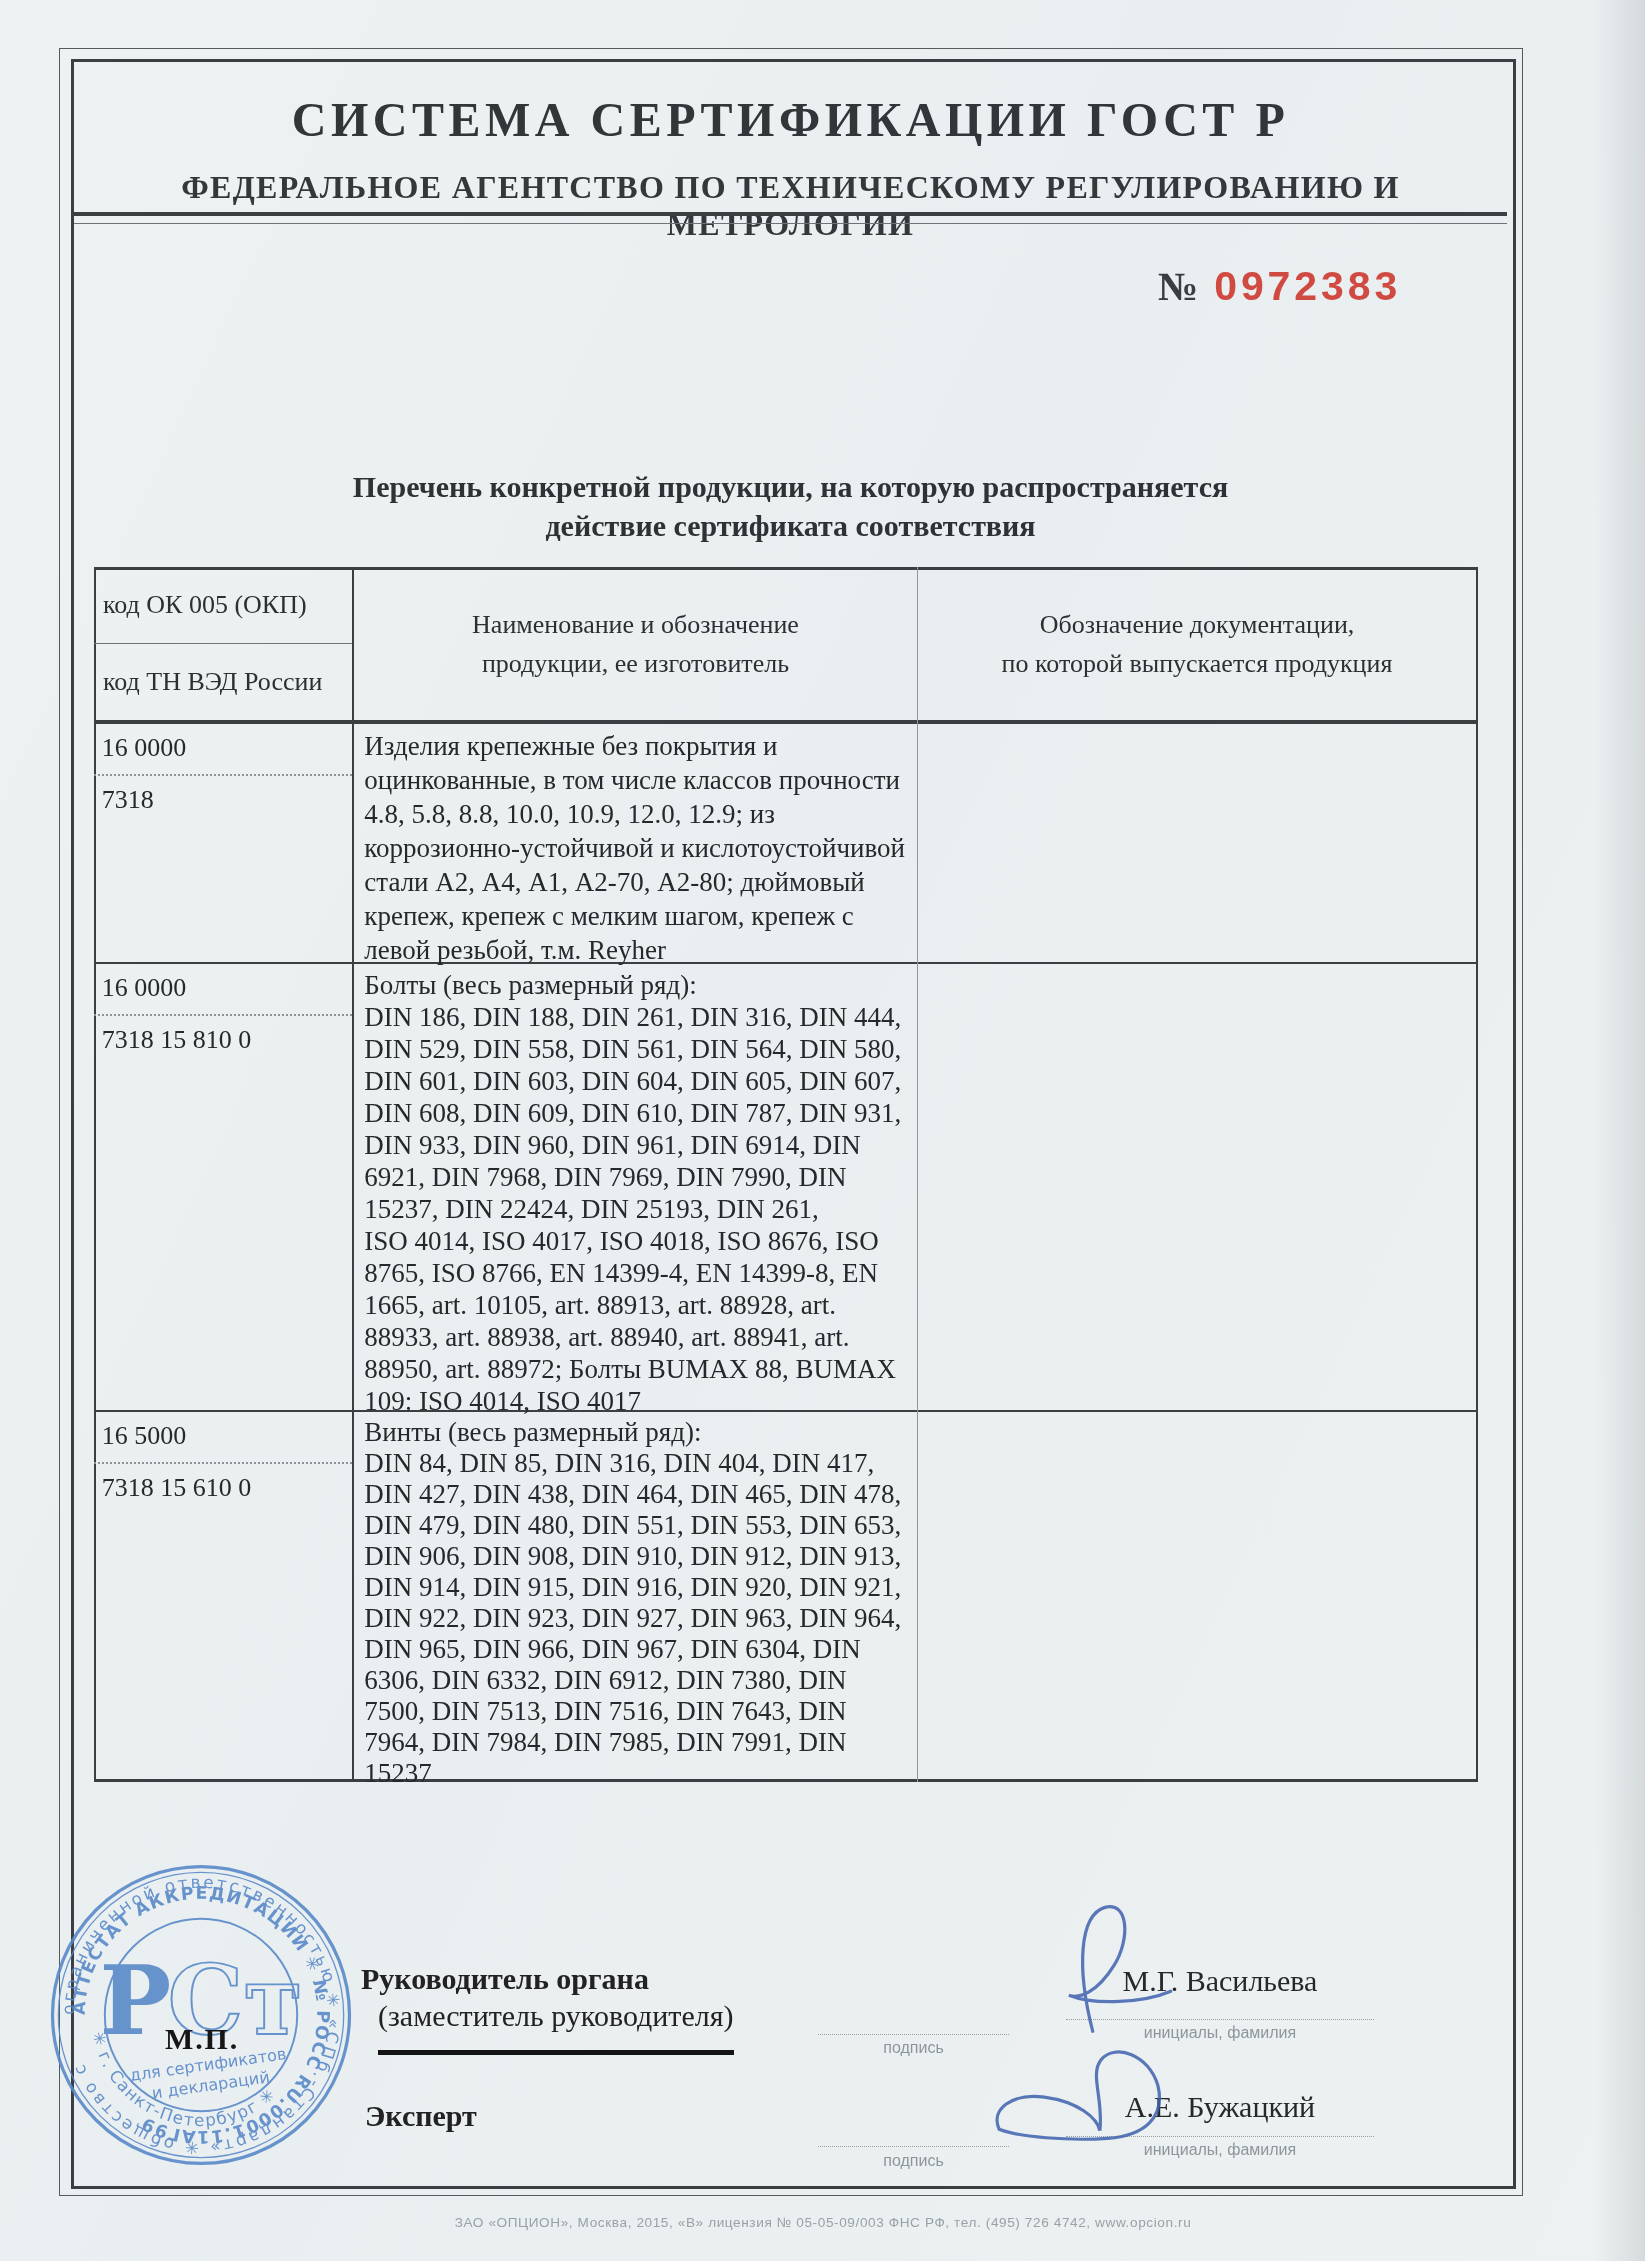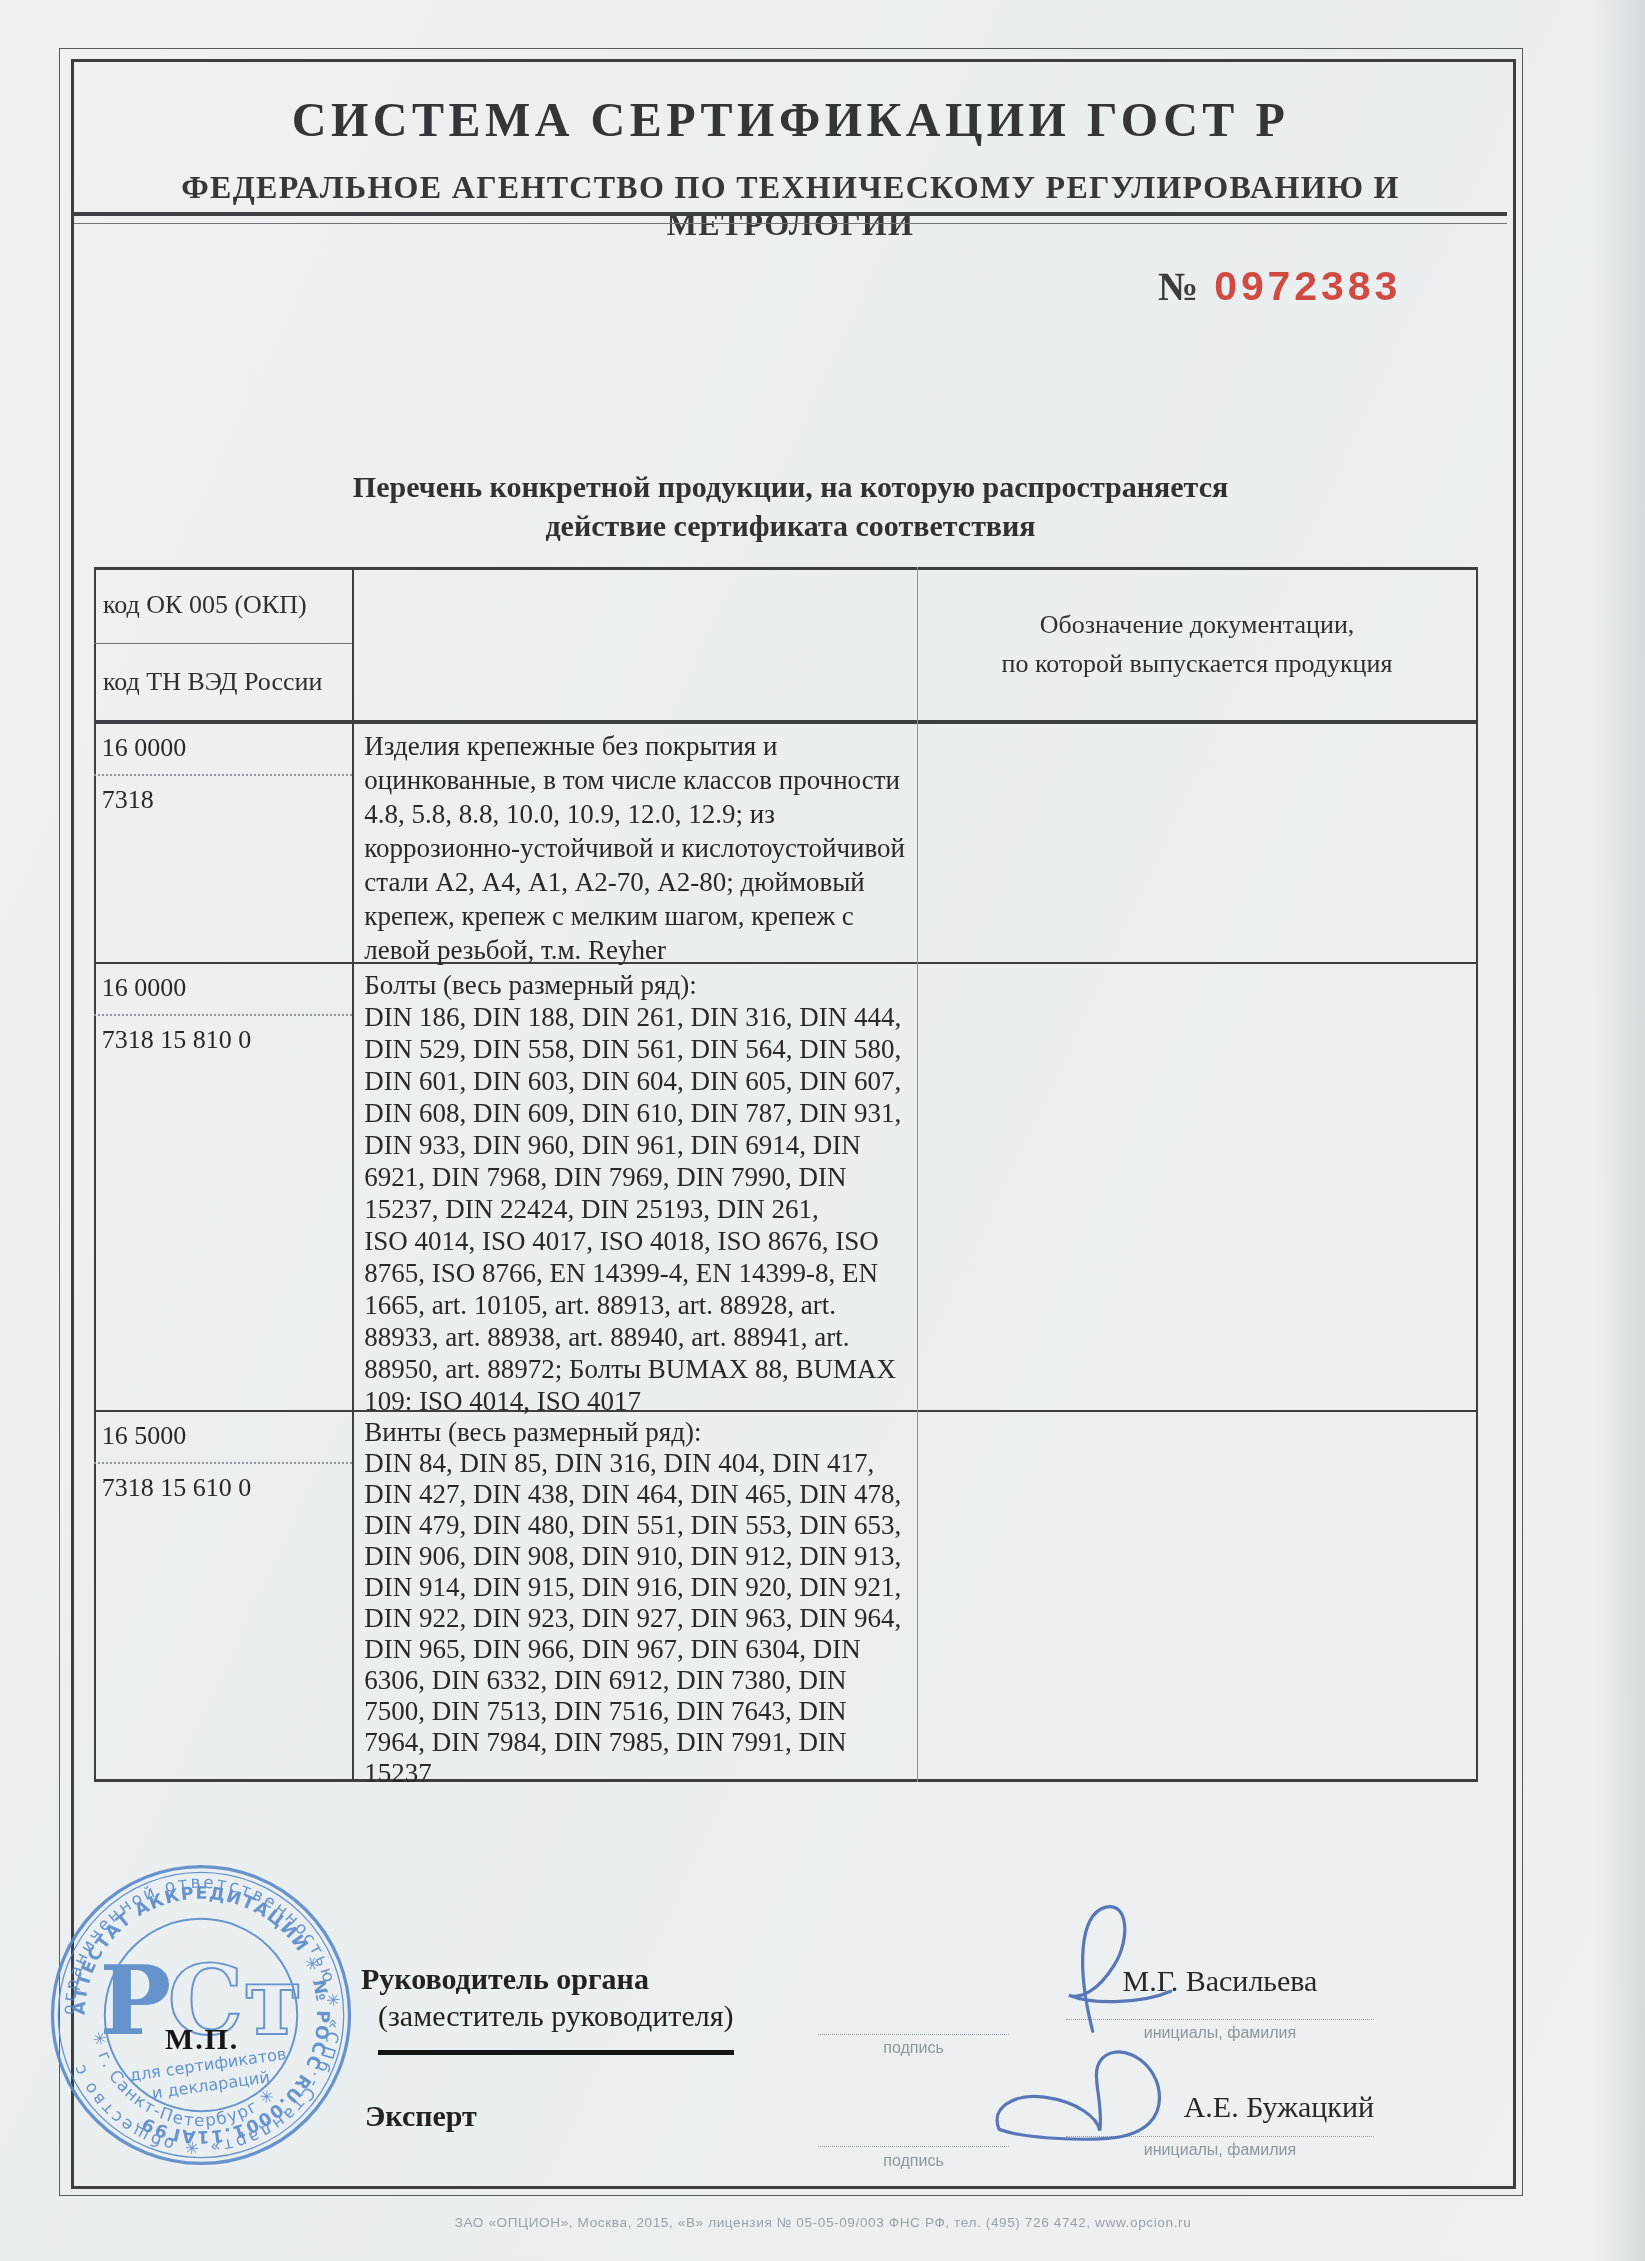--- a/index.html
+++ b/index.html
@@ -119,6 +119,8 @@
 
     <div class="hcell hc1a">код ОК 005 (ОКП)</div>
     <div class="hcell hc1b">код ТН ВЭД России</div>
+    <div class="hcell hc2 pre">Наименование и обозначение
+продукции, ее изготовитель</div>
     <div class="hcell hc3 pre">Обозначение документации,
 по которой выпускается продукция</div>
 

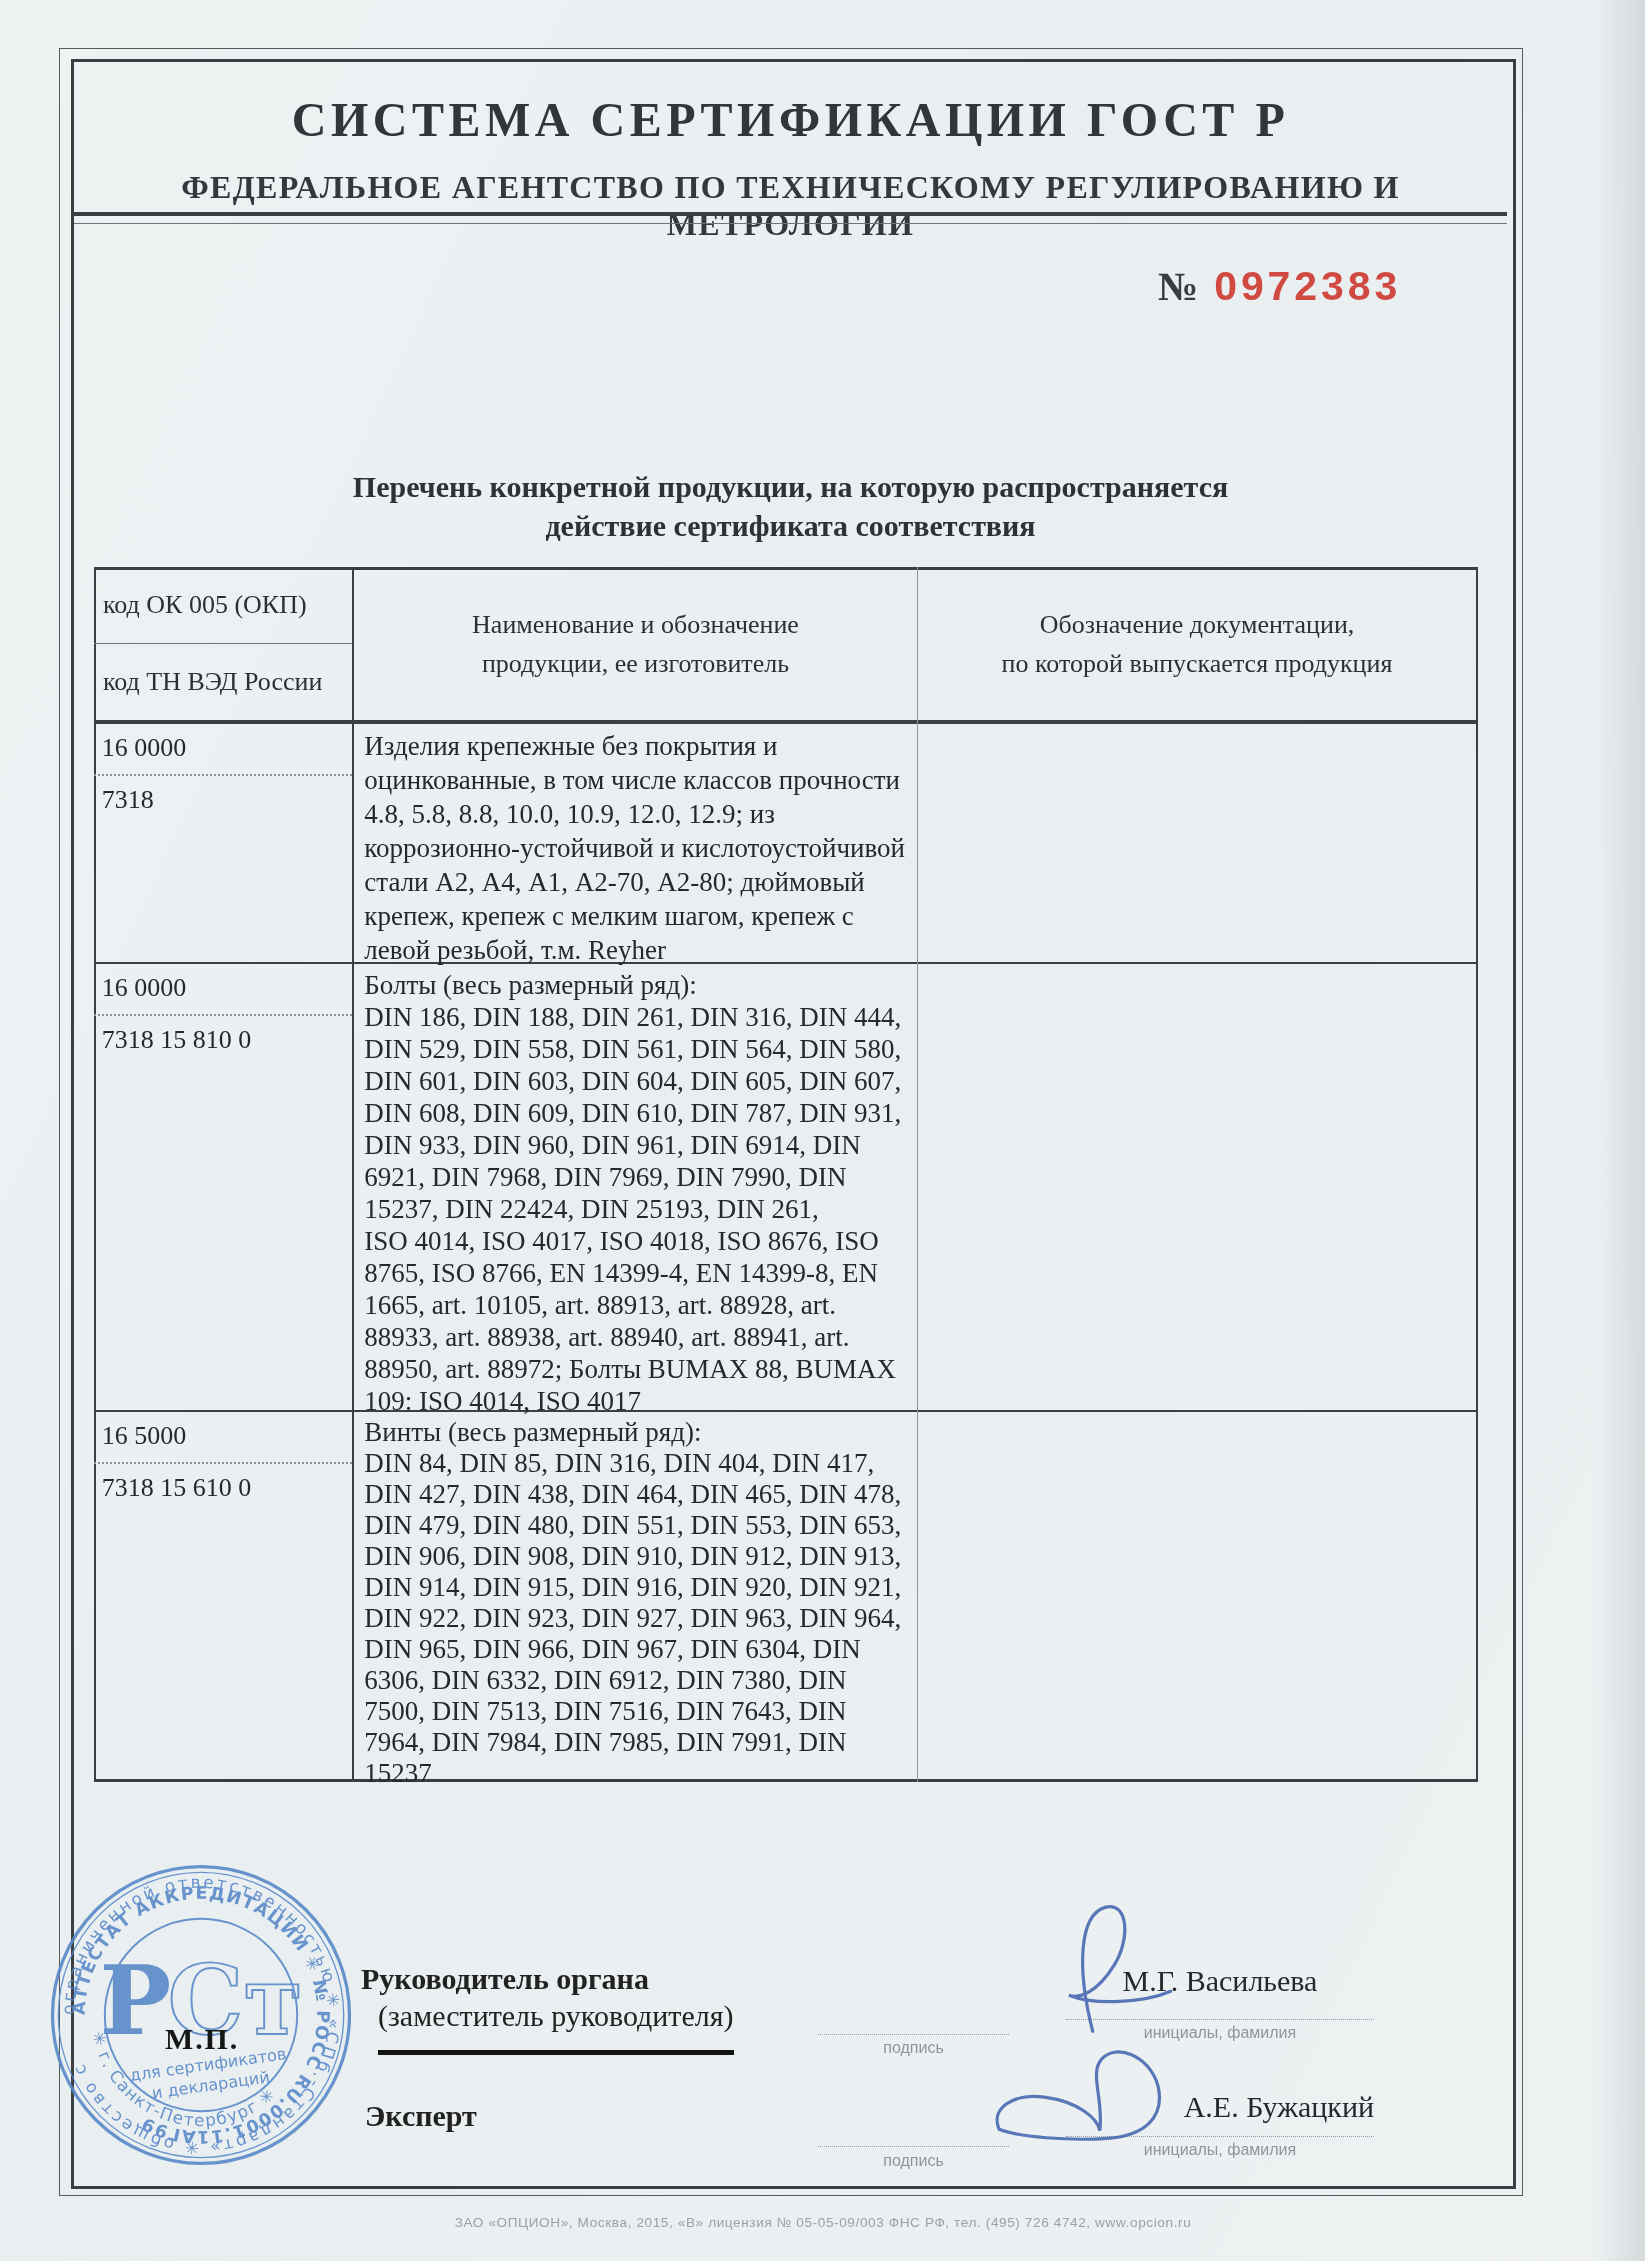--- a/index.html
+++ b/index.html
@@ -73,7 +73,7 @@
   .sigcap2{left:818px;top:2152px;width:191px;}
   .nameline2{left:1066px;top:2136px;width:308px;}
   .namecap2{left:1066px;top:2141px;width:308px;}
-  .name2{left:1066px;top:2090px;width:308px;text-align:right;font-size:30px;color:#26292b;}
+  .name2{left:1066px;top:2090px;width:308px;text-align:center;font-size:30px;color:#26292b;}
   .cap{font-family:"Liberation Sans","DejaVu Sans",sans-serif;font-size:16px;color:#8d969b;
        text-align:center;}
   .mp{left:165px;top:2022px;font-size:30px;font-weight:700;letter-spacing:1.9px;color:#161616;}

